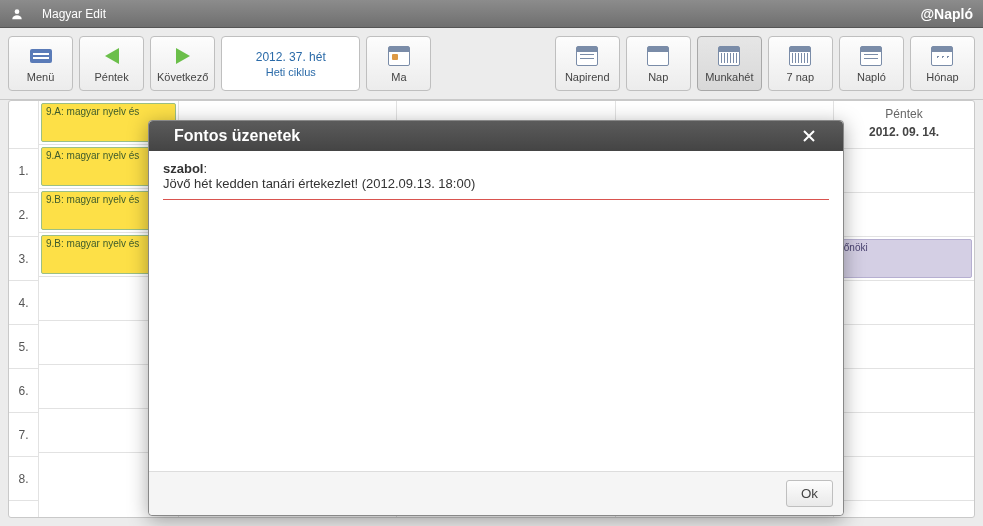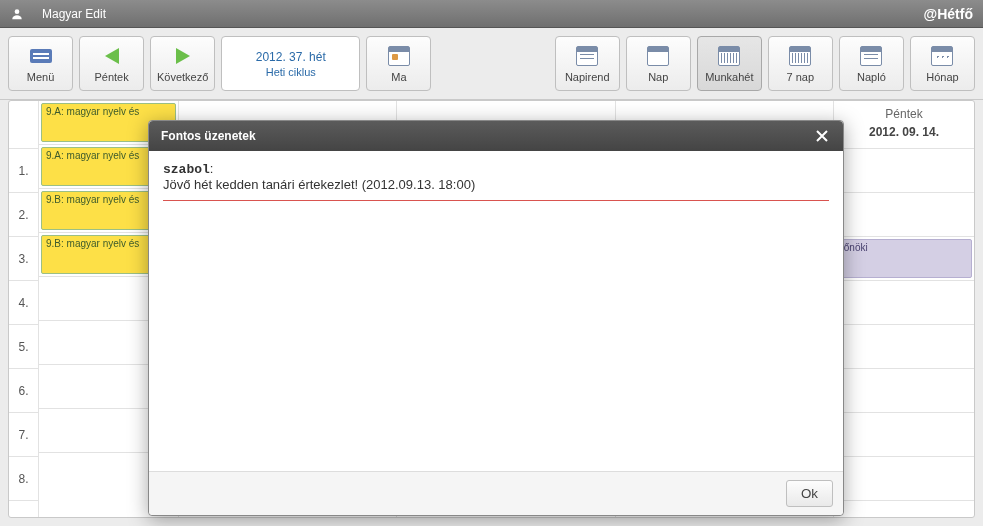--- a/index.html
+++ b/index.html
@@ -203,7 +203,7 @@
     </span>
     <span>Magyar Edit</span>
   </div>
-  <span class="app-name">@Hétfő</span>
+  <span class="app-name">@Napló</span>
 </div>
 
 <div class="toolbar">

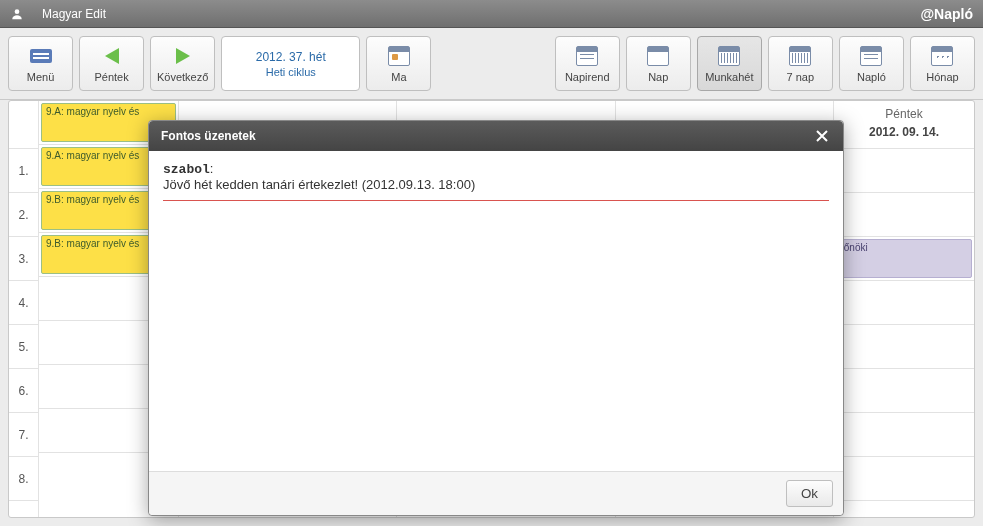--- a/index.html
+++ b/index.html
@@ -137,9 +137,9 @@
   display: flex;
   align-items: center;
   justify-content: space-between;
-  padding: 0 12px;
+  padding: 0 25px;
   font-weight: bold;
-  font-size: 12px;
+  font-size: 16px;
   border-radius: 4px 4px 0 0;
 }
 .modal-close { cursor: pointer; width: 18px; height: 18px; display: flex; align-items: center; justify-content: center; }

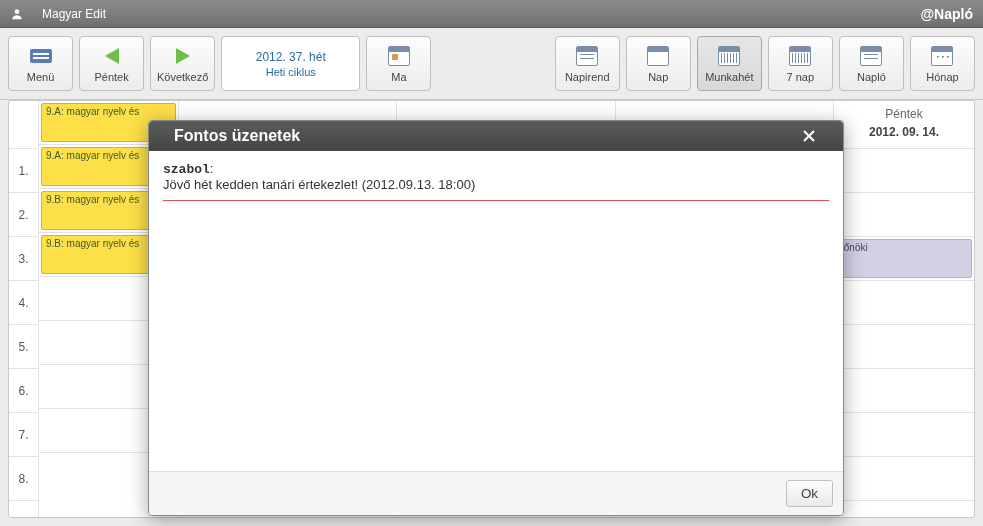--- a/index.html
+++ b/index.html
@@ -149,7 +149,7 @@
   color: #333;
   font-size: 13px;
 }
-.msg-sender { font-weight: bold; font-family: Liberation Mono, monospace; }
+.msg-sender { font-weight: bold; }
 .msg-sep {
   border: none;
   border-top: 1px solid #d9534f;

